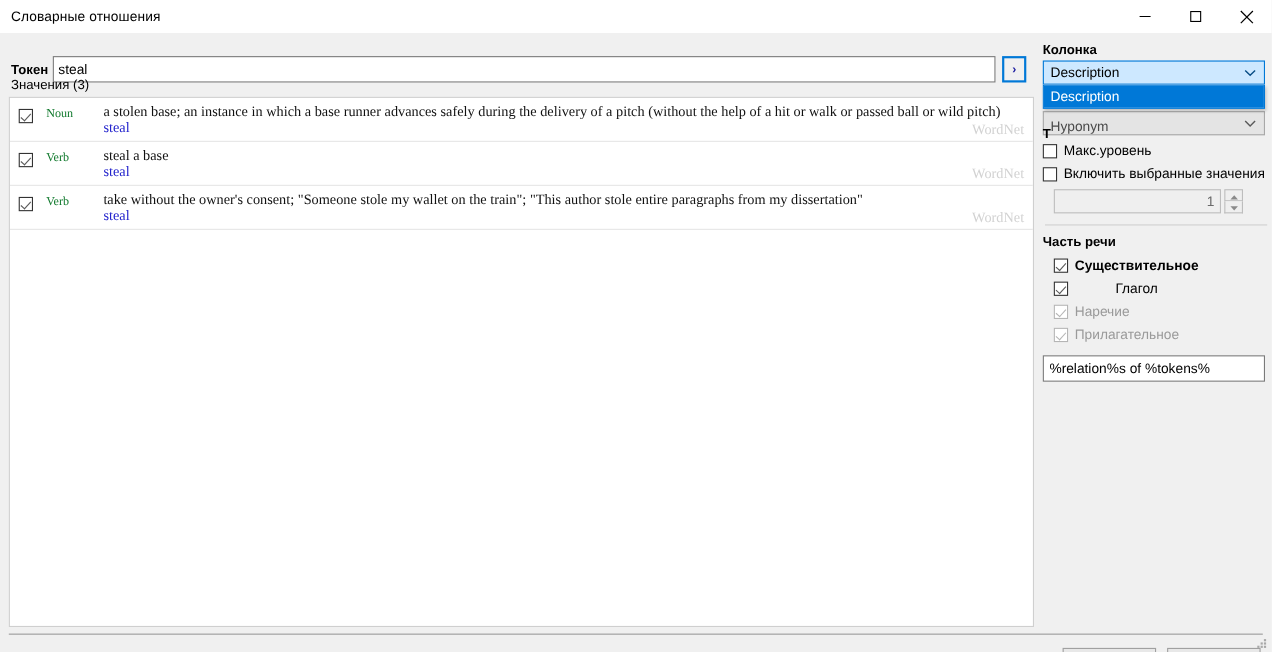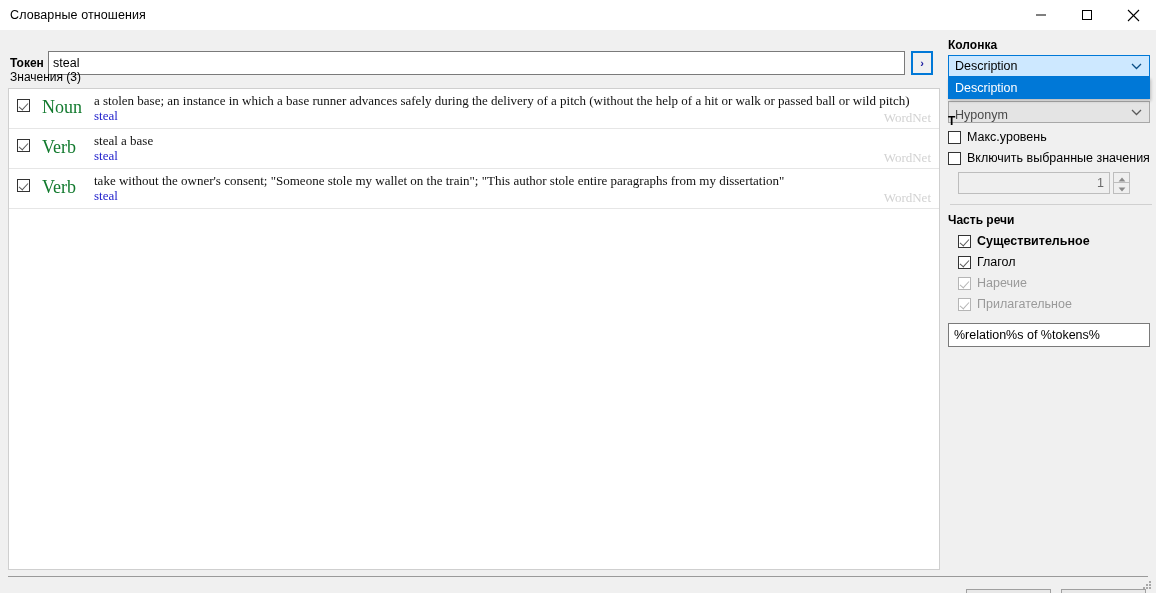--- a/index.html
+++ b/index.html
@@ -148,7 +148,7 @@
     margin-top: 4px;
     color: #127a2e;
     font-family: "Liberation Serif", serif;
-    font-size: 18px;
+    font-size: 11px;
   }
   .sense-body {
     flex: 1 1 auto;

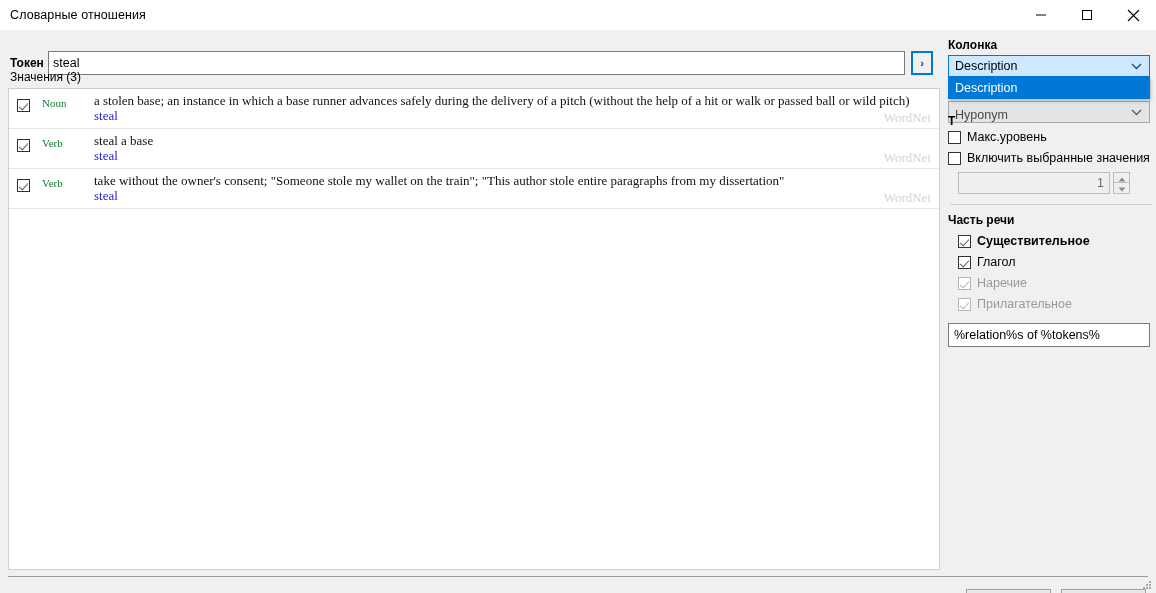--- a/index.html
+++ b/index.html
@@ -471,7 +471,7 @@
           <span class="cb checked"></span>
           <span>Существительное</span>
         </div>
-        <div class="cbrow" style="padding-left:10px;">
+        <div class="cbrow" style="padding-left:10px;gap:37px;">
           <span class="cb checked"></span>
           <span>Глагол</span>
         </div>

